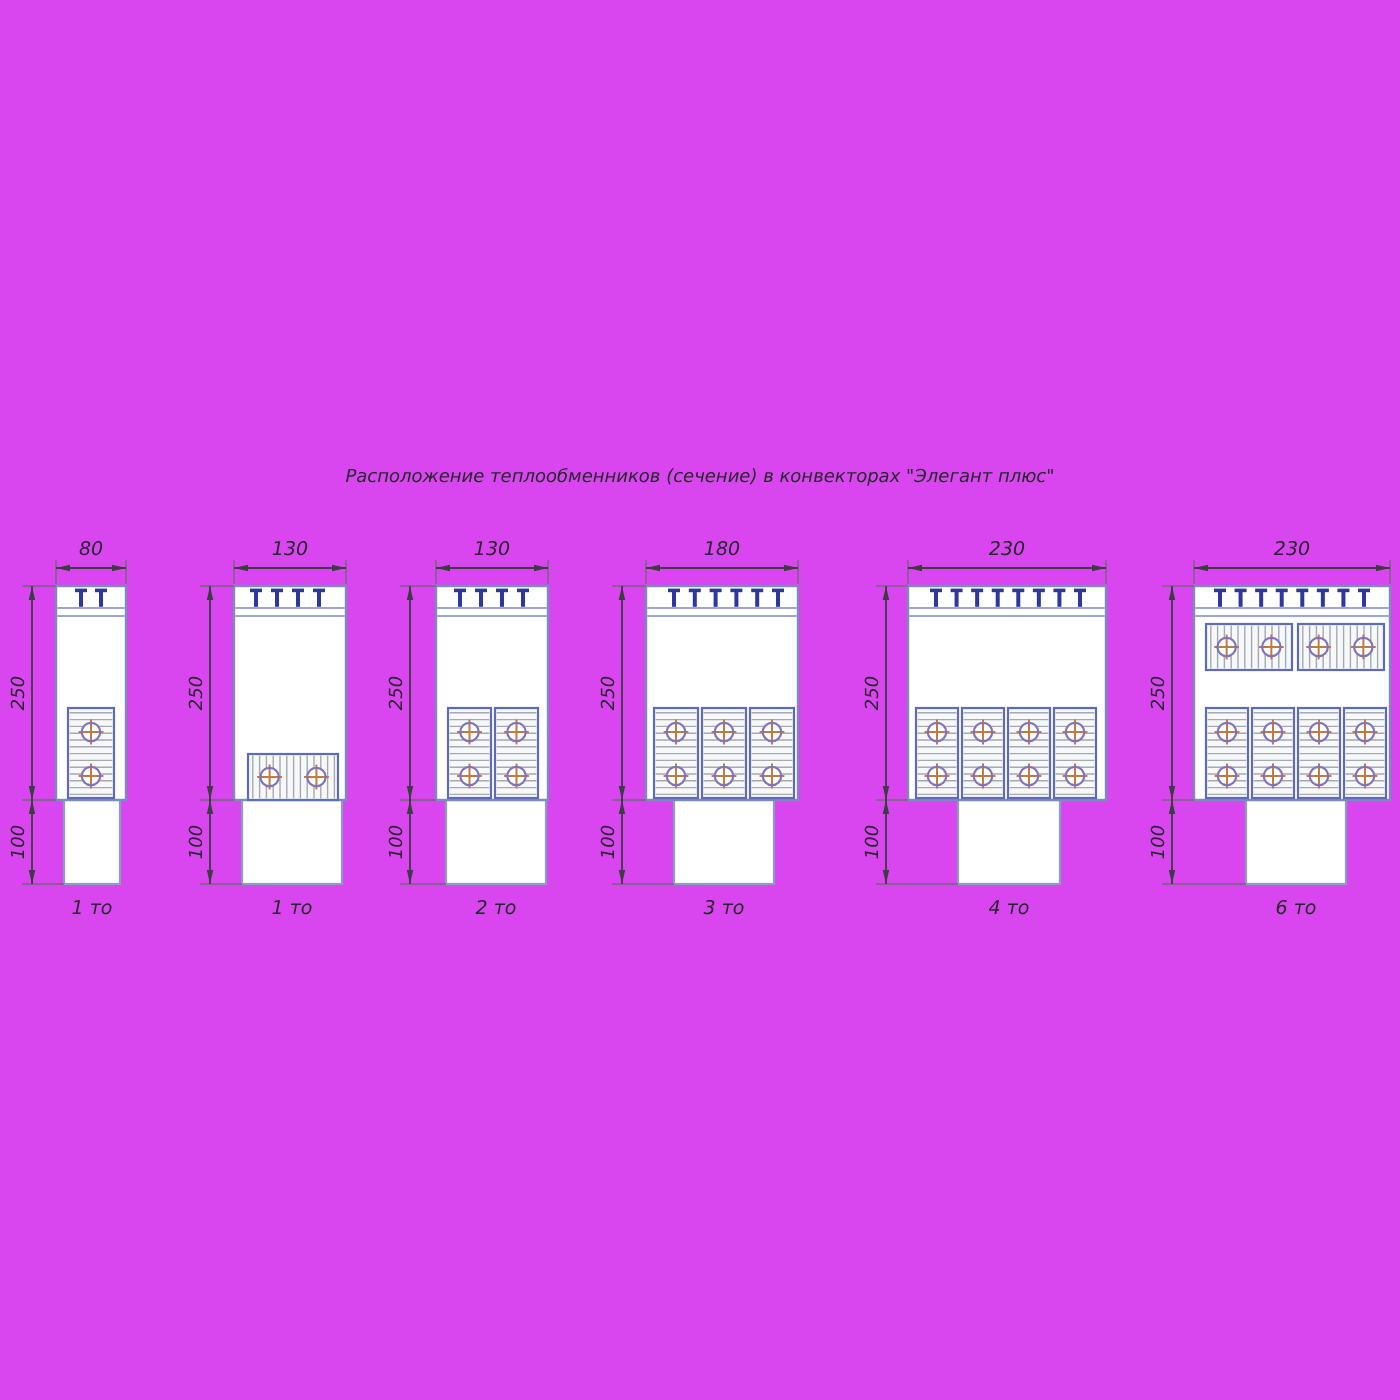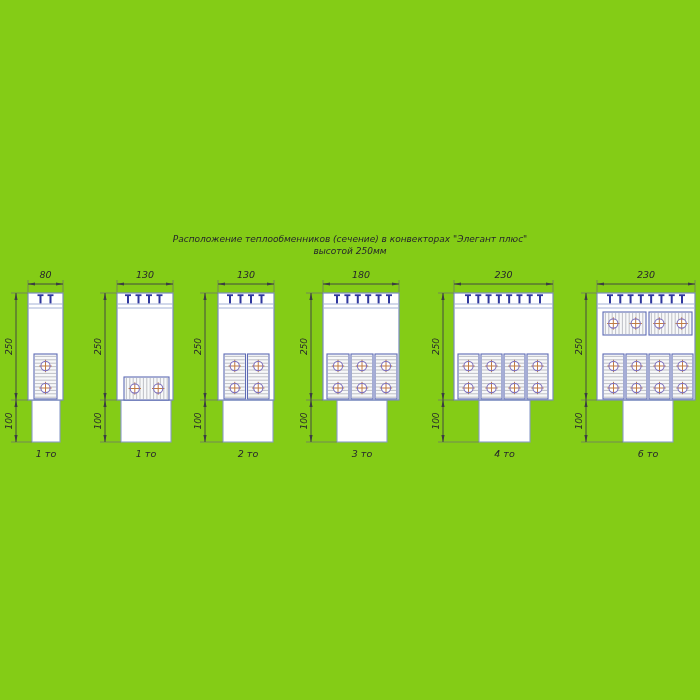--- a/index.html
+++ b/index.html
@@ -3,7 +3,7 @@
 <meta charset="utf-8">
 <style>
   html,body{margin:0;padding:0;background:#ffffff;}
-  .canvas{position:relative;width:700px;height:700px;background:#84cc16;overflow:hidden;
+  .canvas{position:relative;width:700px;height:700px;background:#d946ef;overflow:hidden;
           font-family:"DejaVu Sans",sans-serif;}
   .title-block{position:absolute;left:0;right:0;top:233px;text-align:center;
                font-style:italic;font-size:9px;line-height:12px;color:#26262c;}

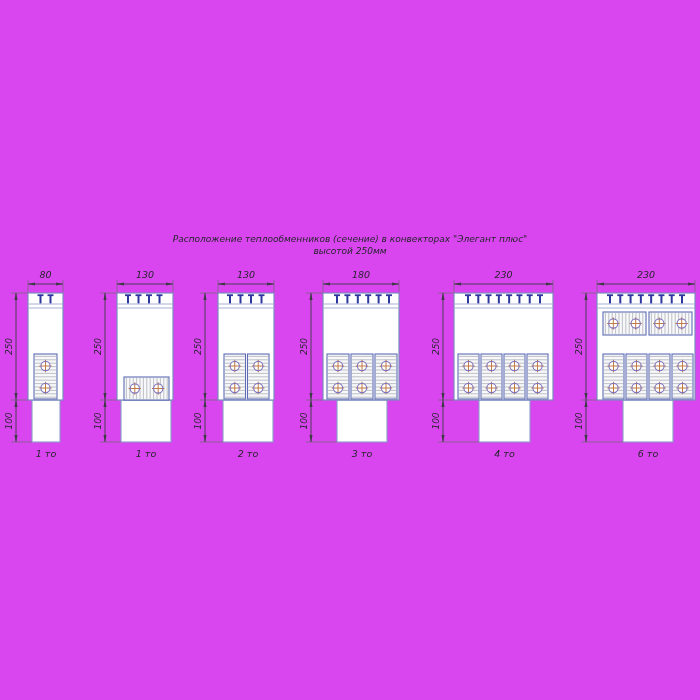--- a/index.html
+++ b/index.html
@@ -16,7 +16,6 @@
 <div class="canvas">
   <div class="title-block">
     <div>Расположение теплообменников (сечение) в конвекторах "Элегант плюс"</div>
-    <div>высотой 250мм</div>
   </div>
   <svg id="drawing" width="700" height="700" viewBox="0 0 700 700">
       <g>

